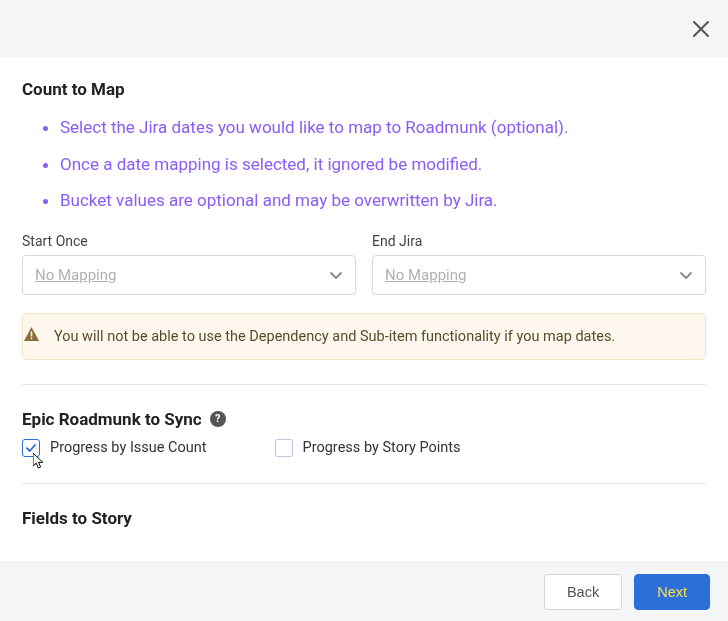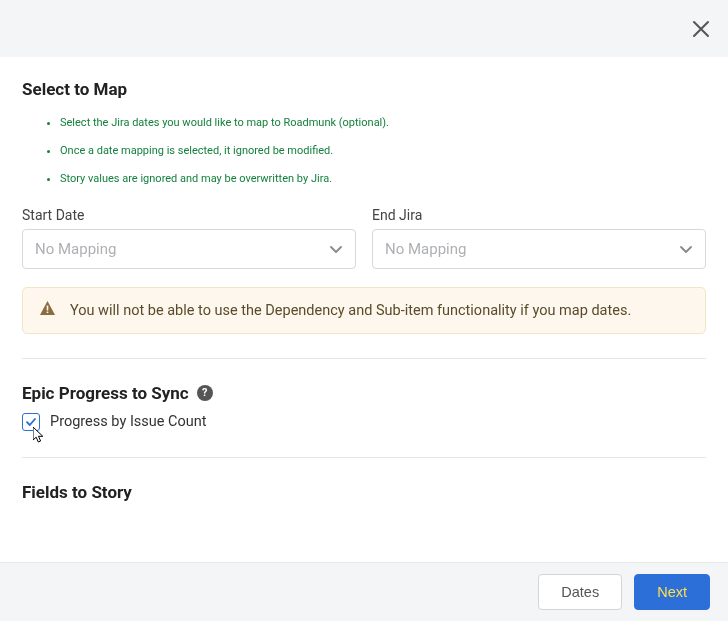--- a/index.html
+++ b/index.html
@@ -43,7 +43,7 @@
 
 <div class="content">
 
-  <h2 class="section-title">Select to Map</h2>
+  <h2 class="section-title">Count to Map</h2>
   <ul class="bullets">
     <li>Select the Jira dates you would like to map to Roadmunk (optional).</li>
     <li>Once a date mapping is selected, it ignored be modified.</li>

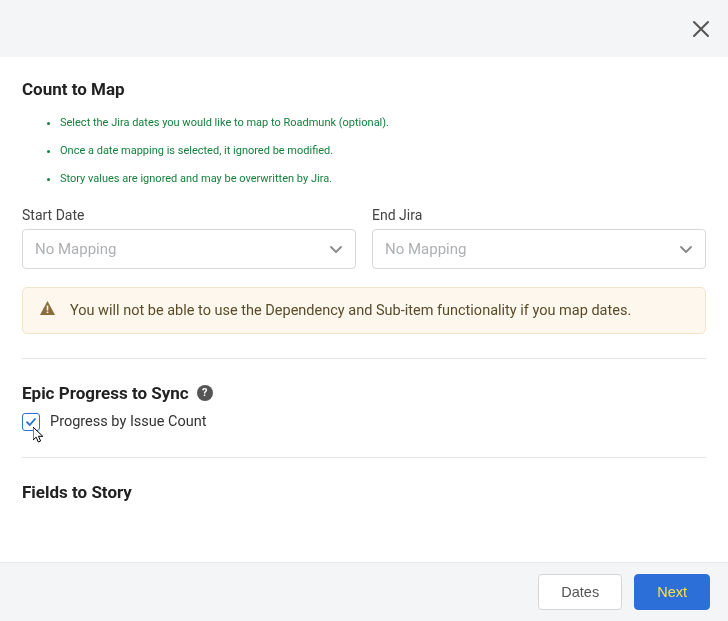--- a/index.html
+++ b/index.html
@@ -9,7 +9,7 @@
     .content { height: calc(621px - 57px - 59px); overflow: hidden; padding: 22px 22px 0 22px; }
     h2.section-title { font-size: 17px; font-weight: 700; color: #222; margin-bottom: 10px; display:flex; align-items:center; gap:8px;}
     ul.bullets { list-style: disc; padding-left: 38px; margin-bottom: 14px; }
-    ul.bullets li { font-size: 11px; color: #15803d; line-height: 1.45; padding: 6px 0; }
+    ul.bullets li { font-size: 17px; color: #8b5cf6; line-height: 1.45; padding: 6px 0; }
     .selects-row { display: flex; gap: 16px; margin-top: 2px; margin-bottom: 18px; }
     .select-group { flex: 1; display:flex; flex-direction:column; }
     .field-label { font-size: 14px; color: #444; margin-bottom: 6px; }

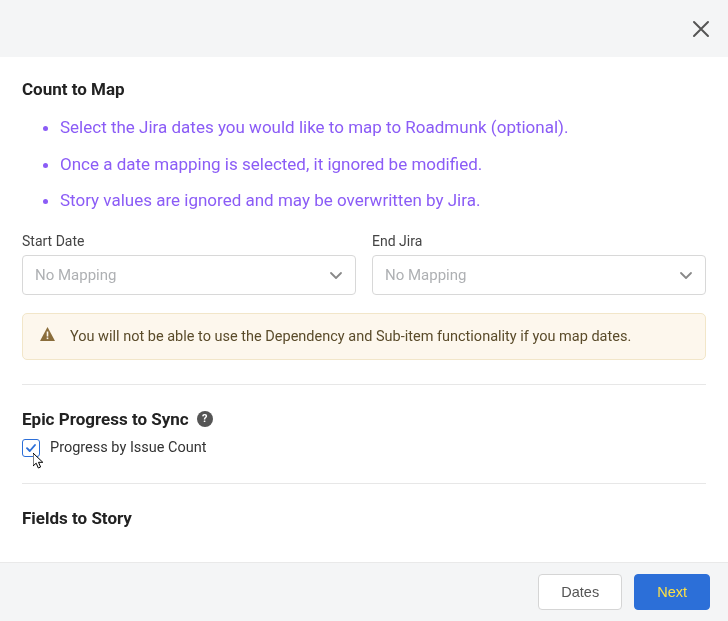--- a/index.html
+++ b/index.html
@@ -47,7 +47,7 @@
   <ul class="bullets">
     <li>Select the Jira dates you would like to map to Roadmunk (optional).</li>
     <li>Once a date mapping is selected, it ignored be modified.</li>
-    <li>Story values are ignored and may be overwritten by Jira.</li>
+    <li>Bucket values are optional and may be overwritten by Jira.</li>
   </ul>
 
   <div class="selects-row">

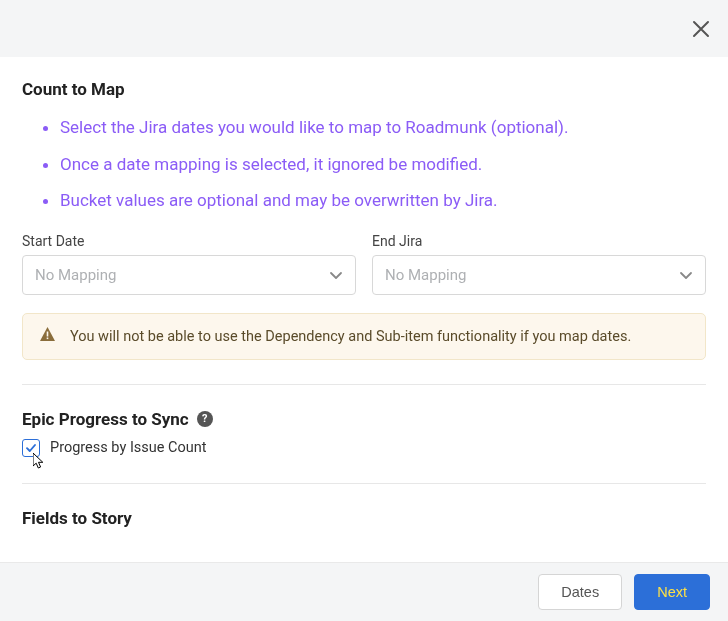--- a/index.html
+++ b/index.html
@@ -52,7 +52,7 @@
 
   <div class="selects-row">
     <div class="select-group">
-      <span class="field-label">Start Date</span>
+      <span class="field-label">Start Once</span>
       <div class="select-box">
         <span class="select-placeholder">No Mapping</span>
         <span class="chevron">

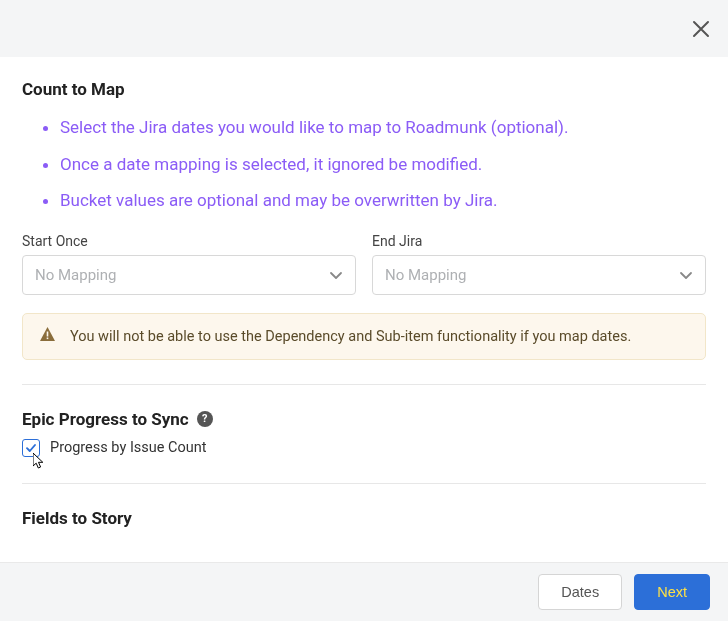--- a/index.html
+++ b/index.html
@@ -14,7 +14,7 @@
     .select-group { flex: 1; display:flex; flex-direction:column; }
     .field-label { font-size: 14px; color: #444; margin-bottom: 6px; }
     .select-box { border: 1px solid #d8d8d8; border-radius: 4px; height: 40px; display:flex; align-items:center; padding: 0 12px; justify-content: space-between; background:#fff; }
-    .select-placeholder { color: #aeb0b3; font-size: 15px; }
+    .select-placeholder { color: #aeb0b3; font-size: 15px; text-decoration: underline; }
     .chevron svg { display:block; }
     .info-banner { background:#fdf7ed; border:1px solid #f2e6c9; border-radius:5px; padding: 12px 16px; display:flex; align-items:center; gap:14px; font-size:14.5px; color:#5a4b2a; margin-bottom: 24px;}
     .hr { height:1px; background:#e7e7e7; border:none; margin: 0 0 24px 0; }

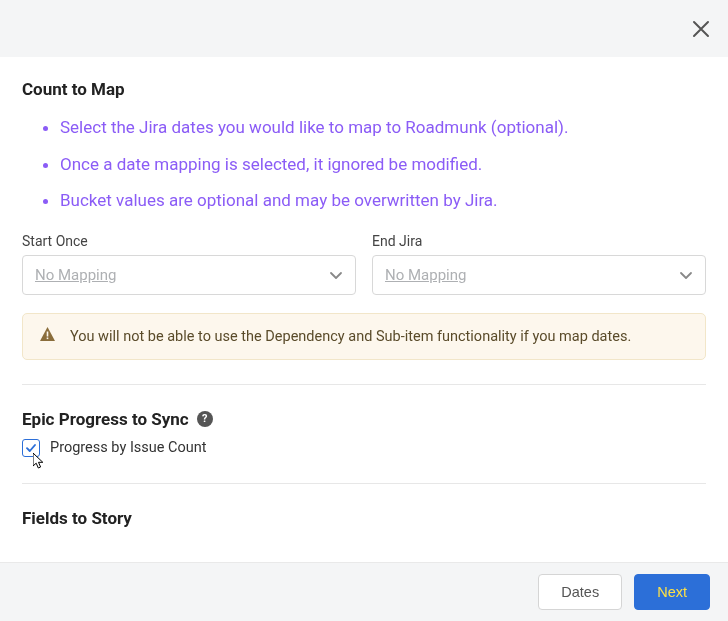--- a/index.html
+++ b/index.html
@@ -16,7 +16,7 @@
     .select-box { border: 1px solid #d8d8d8; border-radius: 4px; height: 40px; display:flex; align-items:center; padding: 0 12px; justify-content: space-between; background:#fff; }
     .select-placeholder { color: #aeb0b3; font-size: 15px; text-decoration: underline; }
     .chevron svg { display:block; }
-    .info-banner { background:#fdf7ed; border:1px solid #f2e6c9; border-radius:5px; padding: 12px 16px; display:flex; align-items:center; gap:14px; font-size:14.5px; color:#5a4b2a; margin-bottom: 24px;}
+    .info-banner { background:#fdf7ed; border:1px solid #f2e6c9; border-radius:5px; padding: 12px 0; display:flex; align-items:center; gap:14px; font-size:14.5px; color:#5a4b2a; margin-bottom: 24px;}
     .hr { height:1px; background:#e7e7e7; border:none; margin: 0 0 24px 0; }
     .checkbox-row { display:flex; gap: 68px; margin-top: 4px; margin-bottom: 26px;}
     .checkbox { display:flex; align-items:center; gap:10px; font-size:14.5px; color:#333; position:relative;}

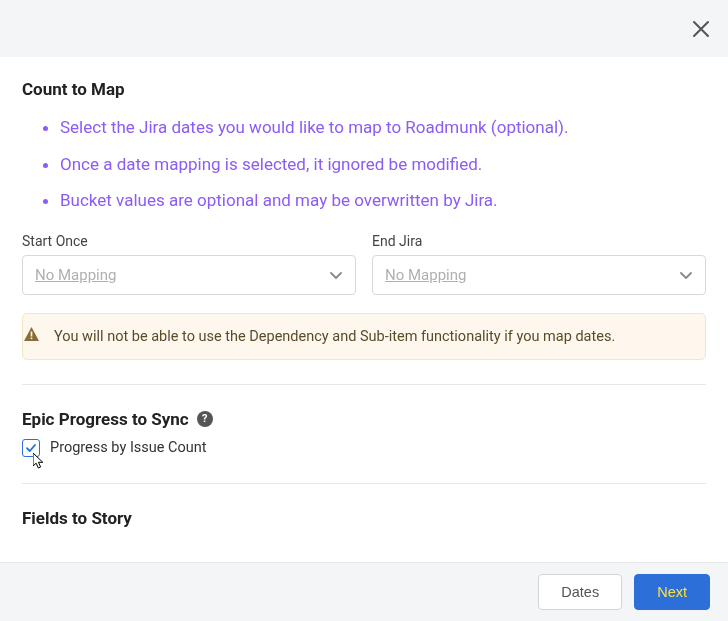--- a/index.html
+++ b/index.html
@@ -89,7 +89,7 @@
   <hr class="hr">
 
   <h2 class="section-title">
-    <span>Epic Progress to Sync</span>
+    <span>Epic Roadmunk to Sync</span>
     <span class="help-icon">?</span>
   </h2>
 

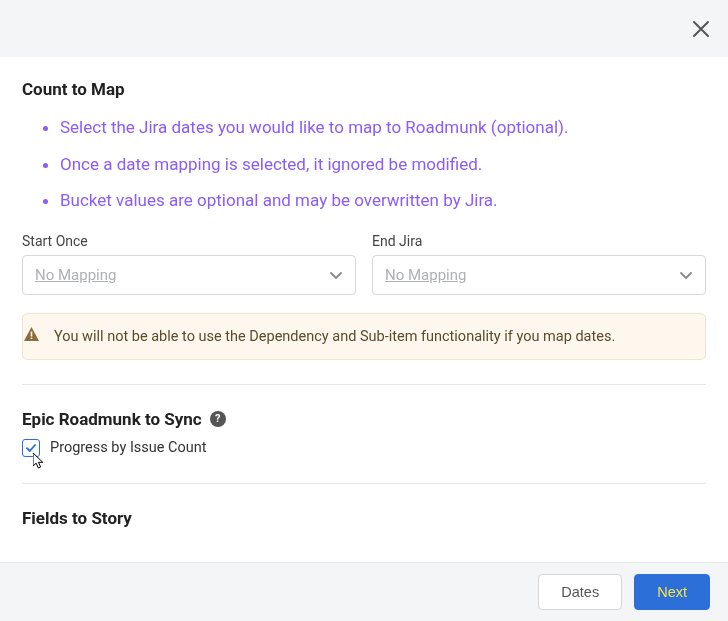--- a/index.html
+++ b/index.html
@@ -107,6 +107,10 @@
           </svg>
       </span>
     </label>
+    <label class="checkbox">
+      <span class="cbox"></span>
+      <span>Progress by Story Points</span>
+    </label>
   </div>
 
   <hr class="hr">

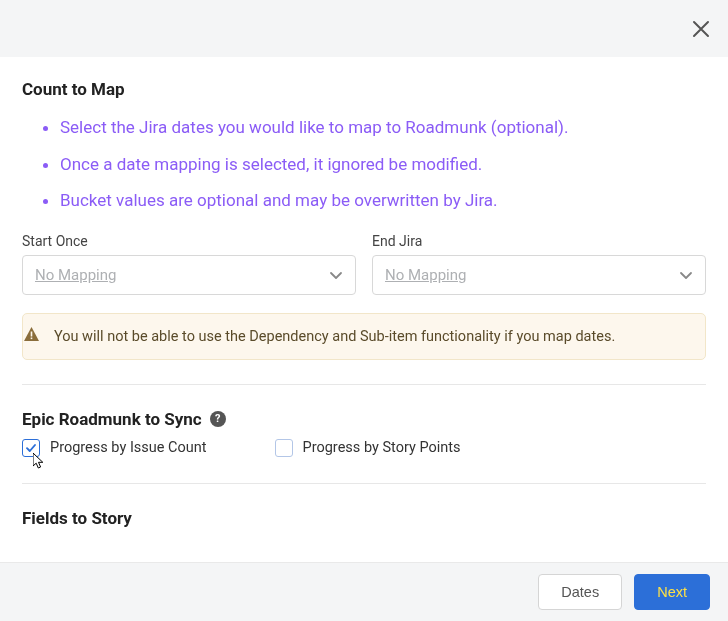--- a/index.html
+++ b/index.html
@@ -120,7 +120,7 @@
 </div>
 
 <div class="footer">
-  <button class="btn btn-secondary">Dates</button>
+  <button class="btn btn-secondary">Back</button>
   <button class="btn btn-primary">Next</button>
 </div>
 

